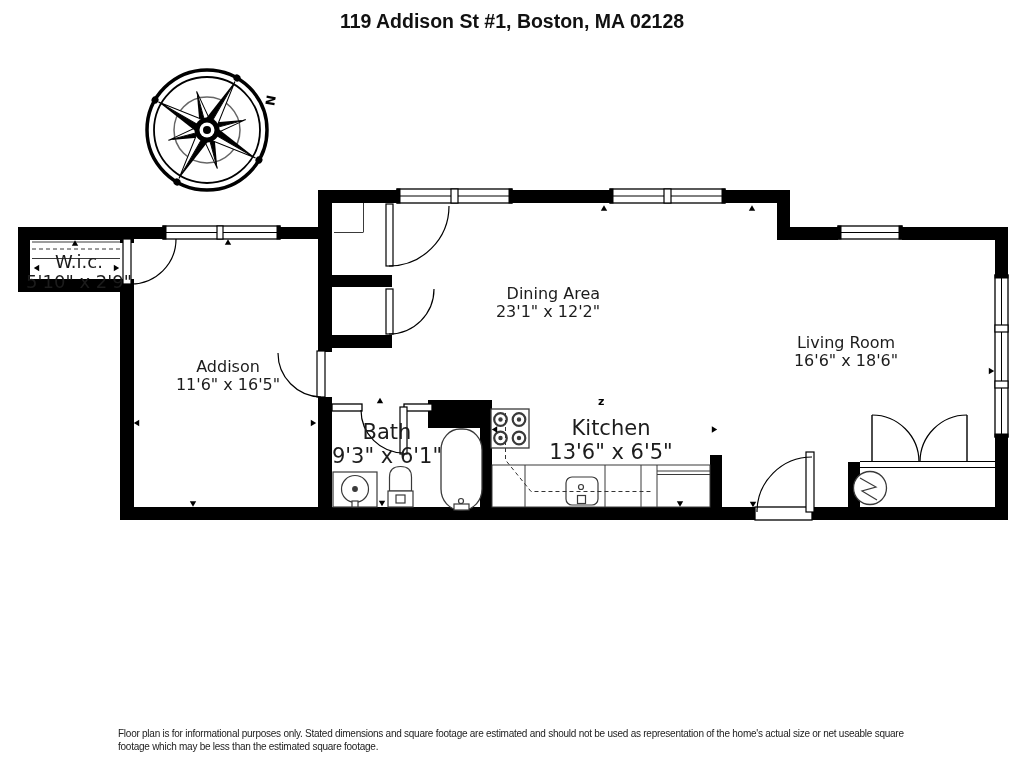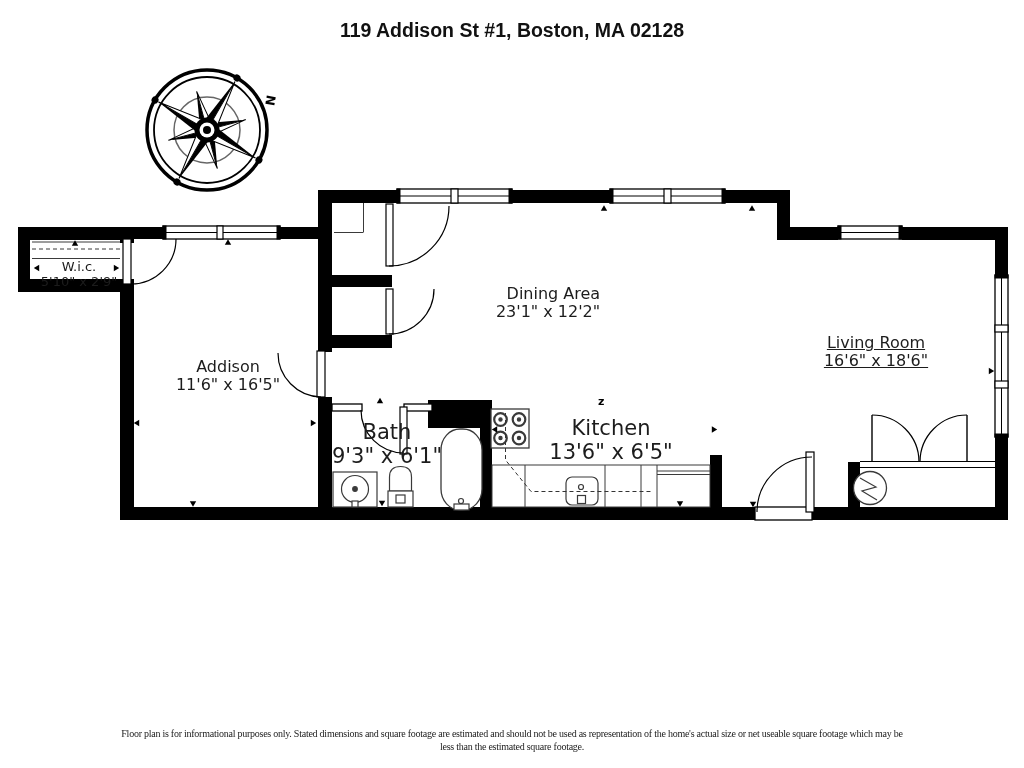--- a/index.html
+++ b/index.html
@@ -5,7 +5,7 @@
   html,body{margin:0;padding:0;background:#fff;}
   .page{position:relative;width:1024px;height:768px;background:#fff;overflow:hidden;
         font-family:"DejaVu Sans",sans-serif;color:#1a1a1a;}
-  .title{position:absolute;top:19px;left:0;width:100%;text-align:center;
+  .title{position:absolute;top:10px;left:0;width:100%;text-align:center;
          font-family:"Liberation Sans",sans-serif;font-weight:bold;font-size:19.5px;color:#111;}
   .plan-svg{position:absolute;left:0;top:0;}
   .room-label{position:absolute;transform:translateX(-50%);text-align:center;

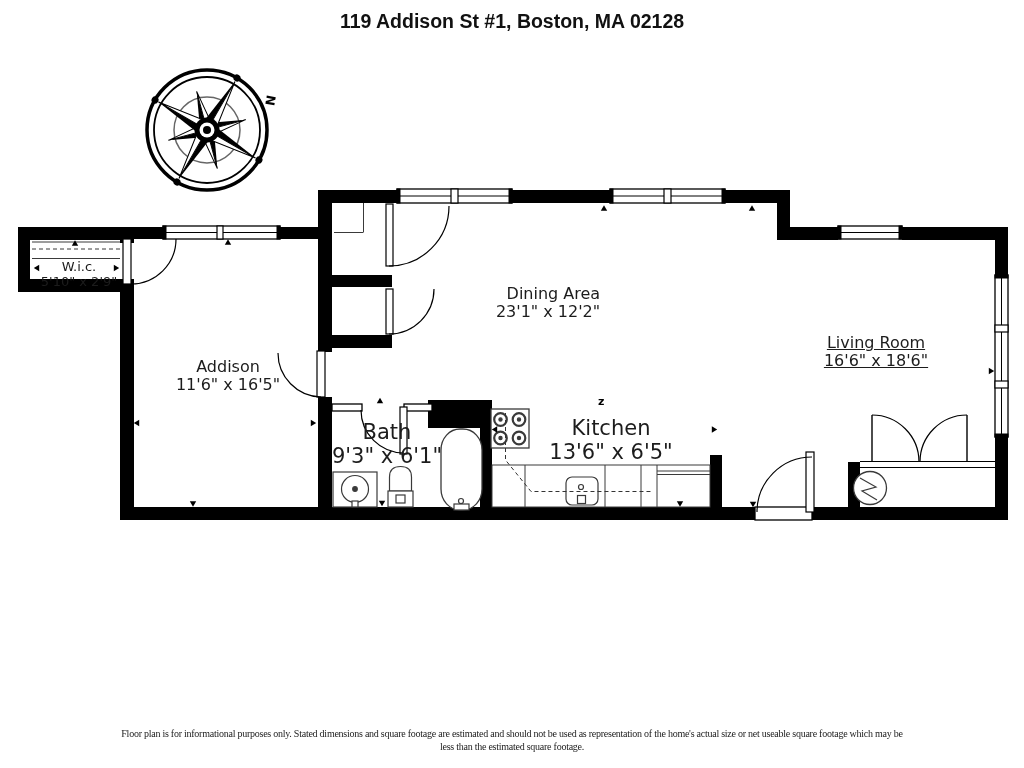--- a/index.html
+++ b/index.html
@@ -13,7 +13,7 @@
   .room-label .nm,.room-label .dm{line-height:1.12;}
   .lbl-lg{font-size:16px;}
   .lbl-md{font-size:21px;}
-  .lbl-sm{font-size:13px;margin-top:8px;}
+  .lbl-sm{font-size:18px;}
   .summary{position:absolute;top:686px;left:0;width:100%;text-align:center;
            font-size:11px;line-height:12px;color:#1b1b1b;}
   .disclaimer{position:absolute;top:728px;left:50%;transform:translateX(-50%);

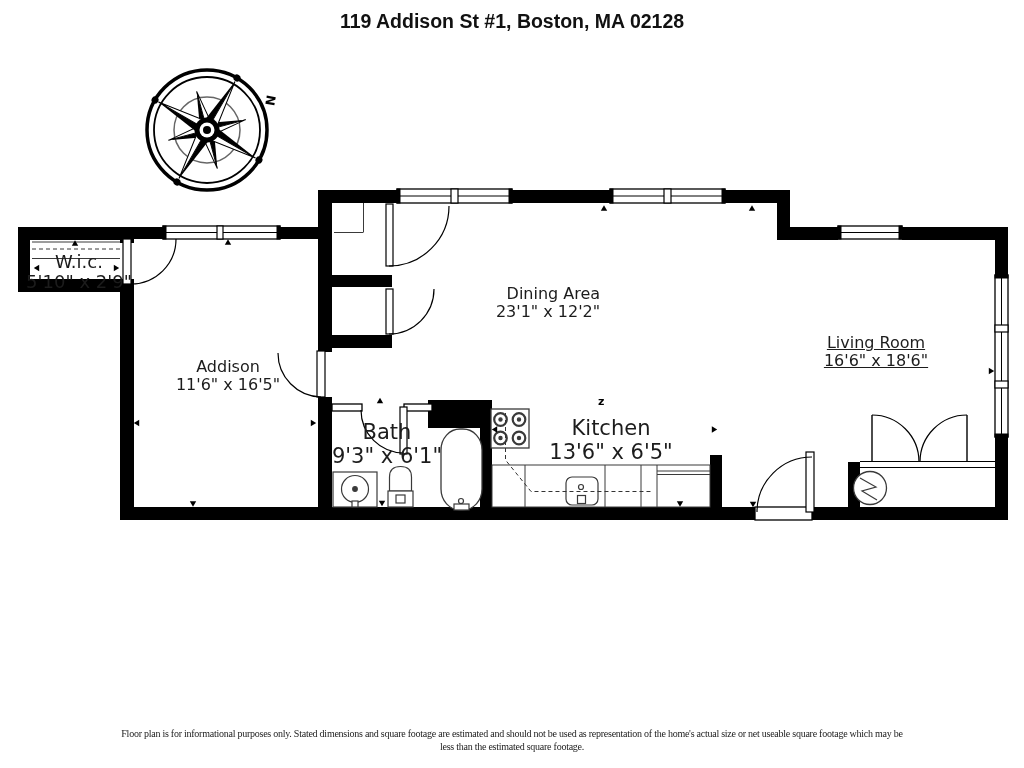--- a/index.html
+++ b/index.html
@@ -312,7 +312,7 @@
     <div class="nm">Bath</div>
     <div class="dm">9'3" x 6'1"</div>
   </div>
-  <div class="room-label lbl-lg" style="left:876px;top:334px;text-decoration:underline;">
+  <div class="room-label lbl-lg" style="left:846px;top:334px;">
     <div class="nm">Living Room</div>
     <div class="dm">16'6" x 18'6"</div>
   </div>

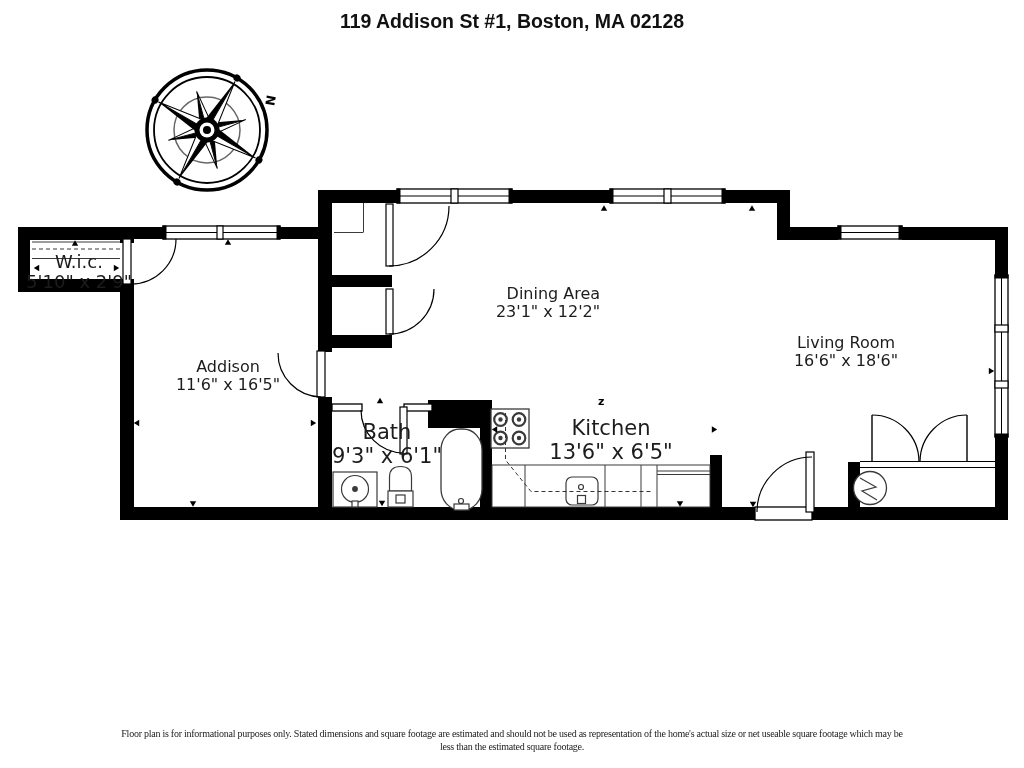--- a/index.html
+++ b/index.html
@@ -17,7 +17,7 @@
   .summary{position:absolute;top:686px;left:0;width:100%;text-align:center;
            font-size:11px;line-height:12px;color:#1b1b1b;}
   .disclaimer{position:absolute;top:728px;left:50%;transform:translateX(-50%);
-              width:788px;text-align:center;font-family:Liberation Serif, serif;
+              width:788px;text-align:left;font-family:Liberation Sans, sans-serif;
               font-size:10px;line-height:12.5px;letter-spacing:-0.25px;color:#222;}
 </style>
 </head>

